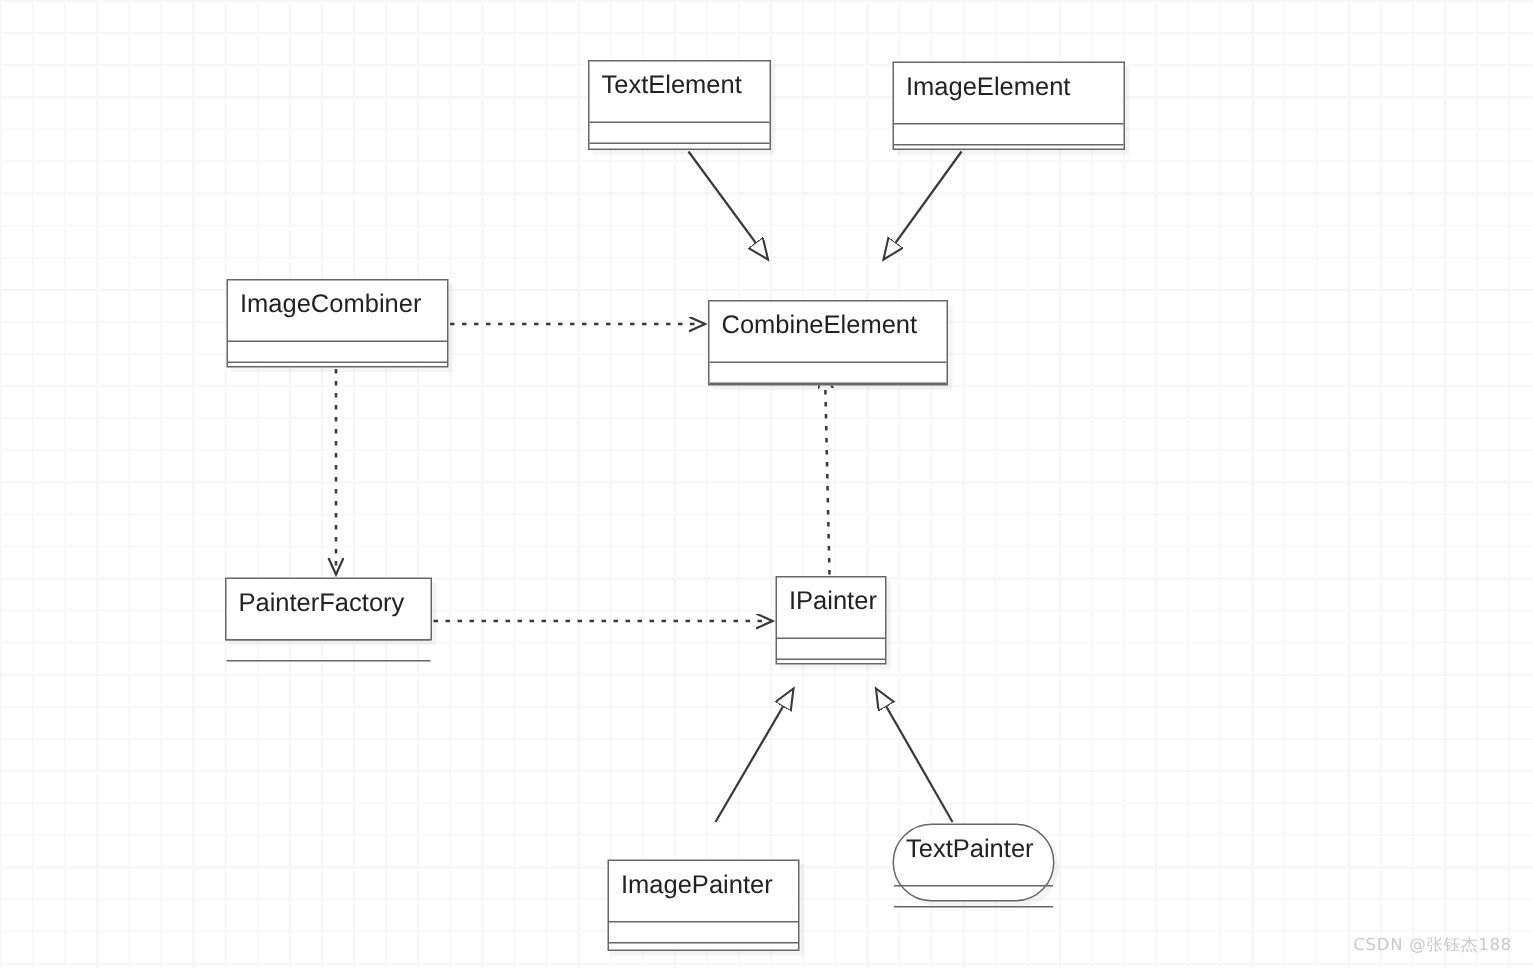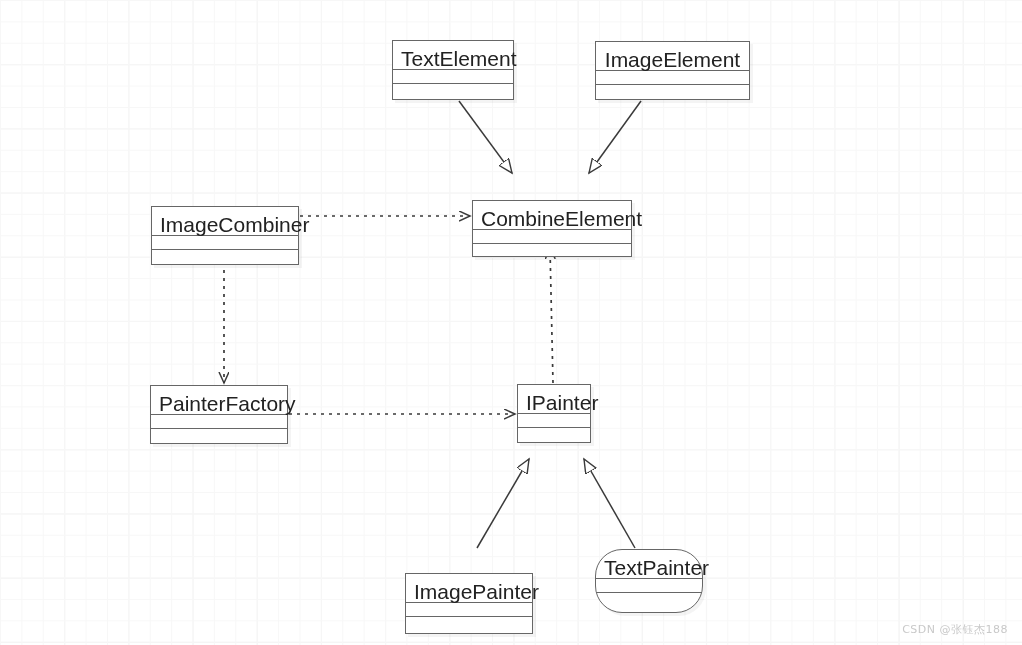--- a/index.html
+++ b/index.html
@@ -44,11 +44,11 @@
   }
   .uml-name {
     box-sizing: border-box;
-    text-align: center;
+    text-align: left;
     color: #222222;
-    font-size: 21px;
+    font-size: 17px;
     line-height: 1;
-    padding: 7px 8px 0 8px;
+    padding: 7px 8px 16px 8px;
     white-space: nowrap;
     border-bottom: 1.6px solid #666666;
   }

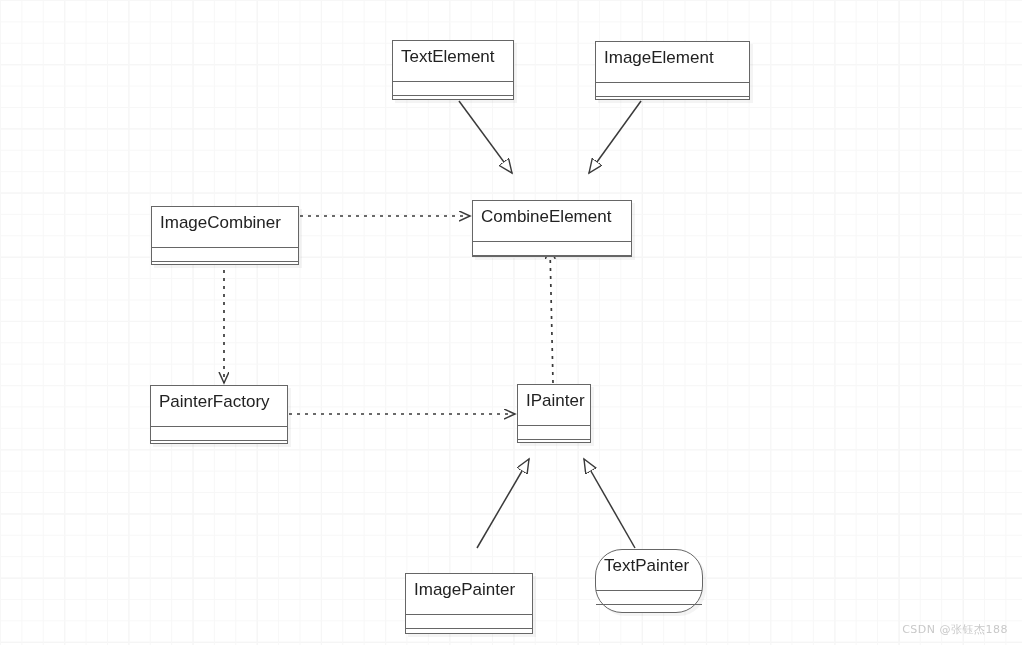--- a/index.html
+++ b/index.html
@@ -118,7 +118,7 @@
     <div class="uml-ops"></div>
   </div>
 
-  <div class="uml-class" style="left: 151px; top: 186px; width: 148px; height: 59px; margin-top: 20px;">
+  <div class="uml-class" style="left: 151px; top: 186px; width: 148px; height: 59px;">
     <div class="uml-name">ImageCombiner</div>
     <div class="uml-attrs"></div>
     <div class="uml-ops"></div>

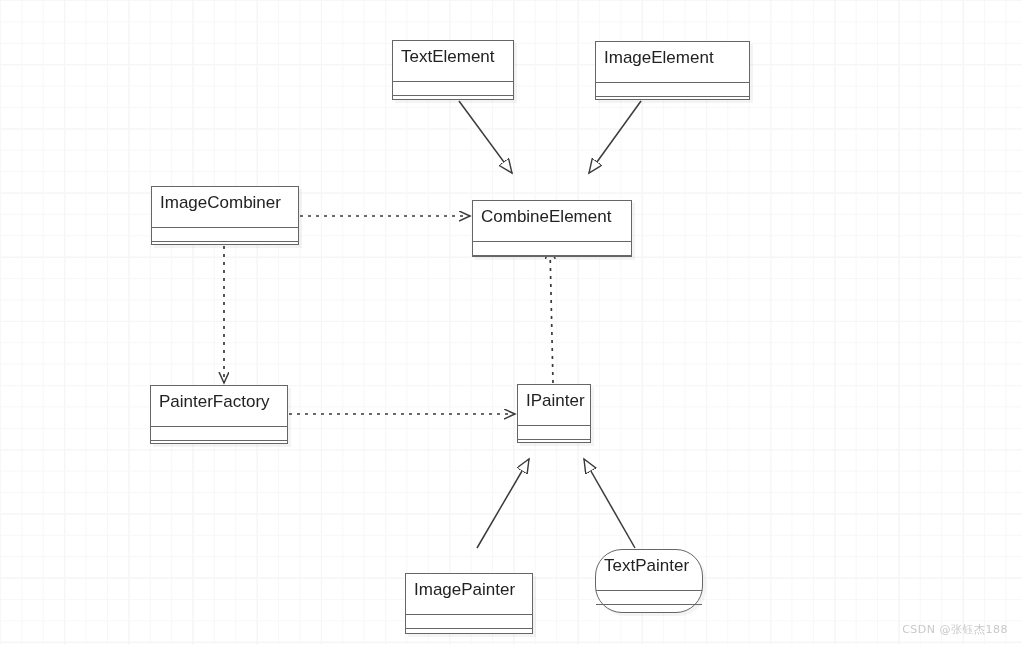--- a/index.html
+++ b/index.html
@@ -130,7 +130,7 @@
     <div class="uml-ops"></div>
   </div>
 
-  <div class="uml-class" style="left: 150px; top: 385px; width: 138px; height: 59px;">
+  <div class="uml-class" style="left: 150px; top: 385px; width: 138px; height: 42px;">
     <div class="uml-name">PainterFactory</div>
     <div class="uml-attrs"></div>
     <div class="uml-ops"></div>

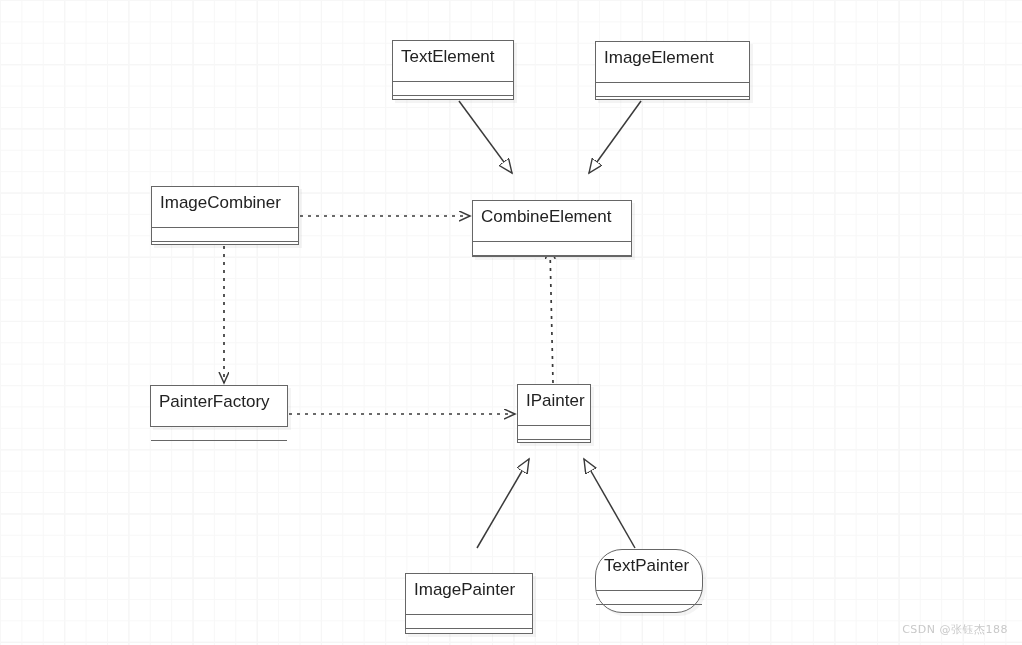--- a/index.html
+++ b/index.html
@@ -148,7 +148,7 @@
     <div class="uml-ops"></div>
   </div>
 
-  <div class="uml-class" style="left: 595px; top: 549px; width: 108px; height: 64px; border-radius: 27px;">
+  <div class="uml-class" style="left: 595px; top: 549px; width: 108px; height: 52px; border-radius: 27px;">
     <div class="uml-name">TextPainter</div>
     <div class="uml-attrs"></div>
     <div class="uml-ops"></div>

